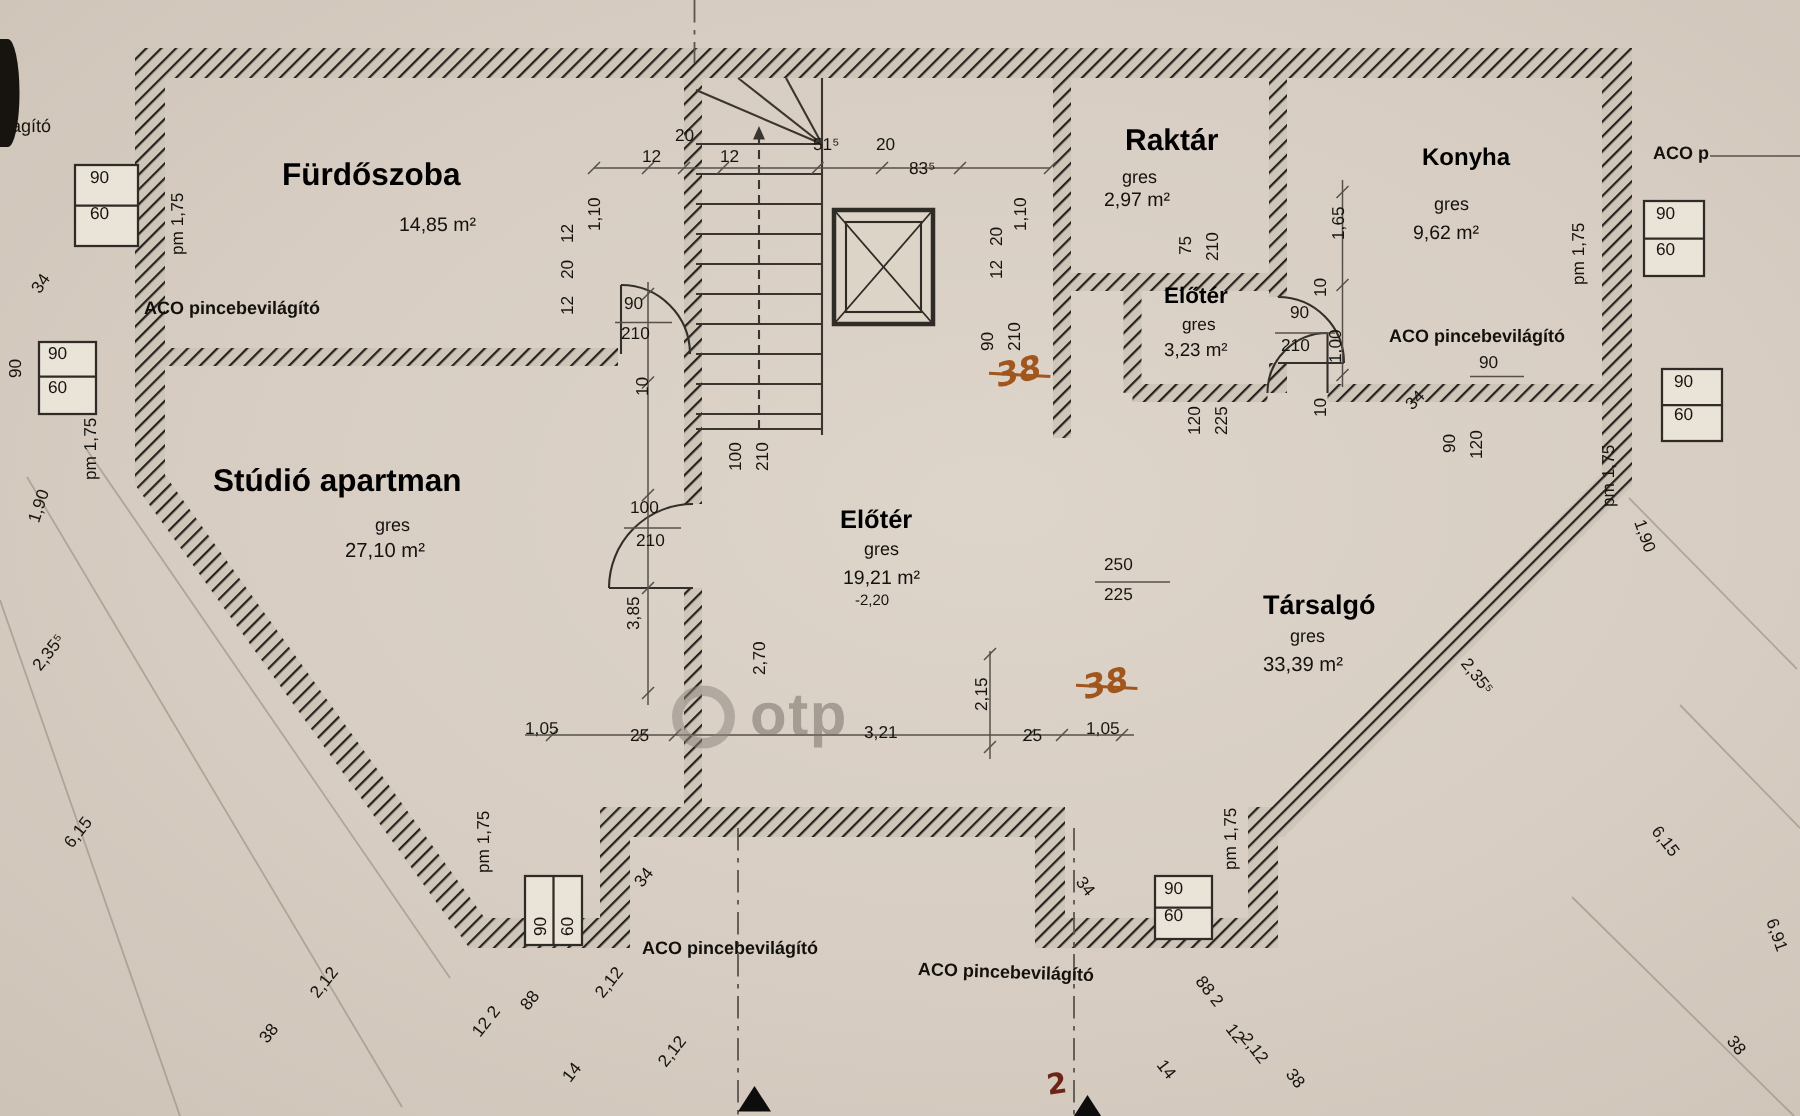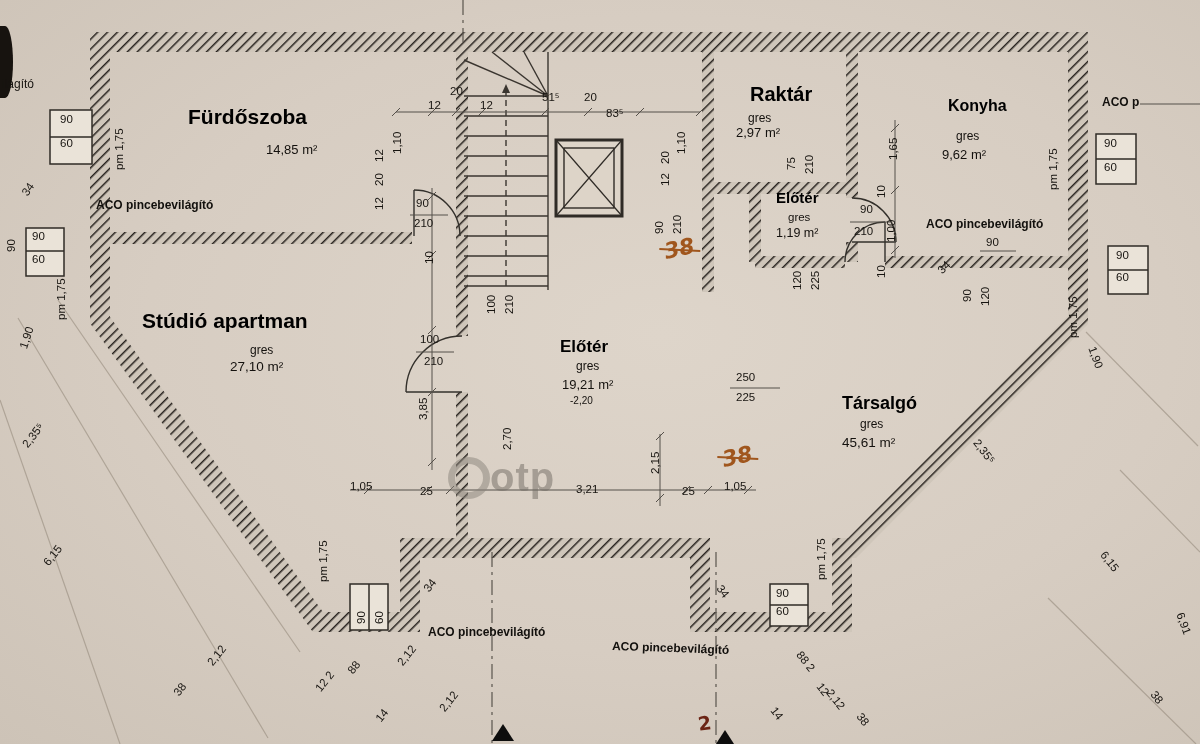--- a/index.html
+++ b/index.html
@@ -166,7 +166,7 @@
 
   <div class="rn" style="left:776px;top:190px;font-size:15px">Előtér</div>
   <div class="rs" style="left:788px;top:212px;font-size:11.5px">gres</div>
-  <div class="rs" style="left:776px;top:227px;font-size:12.5px">1,19 m²</div>
+  <div class="rs" style="left:776px;top:227px;font-size:12.5px">3,23 m²</div>
 
   <div class="rn" style="left:560px;top:338px;font-size:17px">Előtér</div>
   <div class="rs" style="left:576px;top:360px;font-size:12px">gres</div>

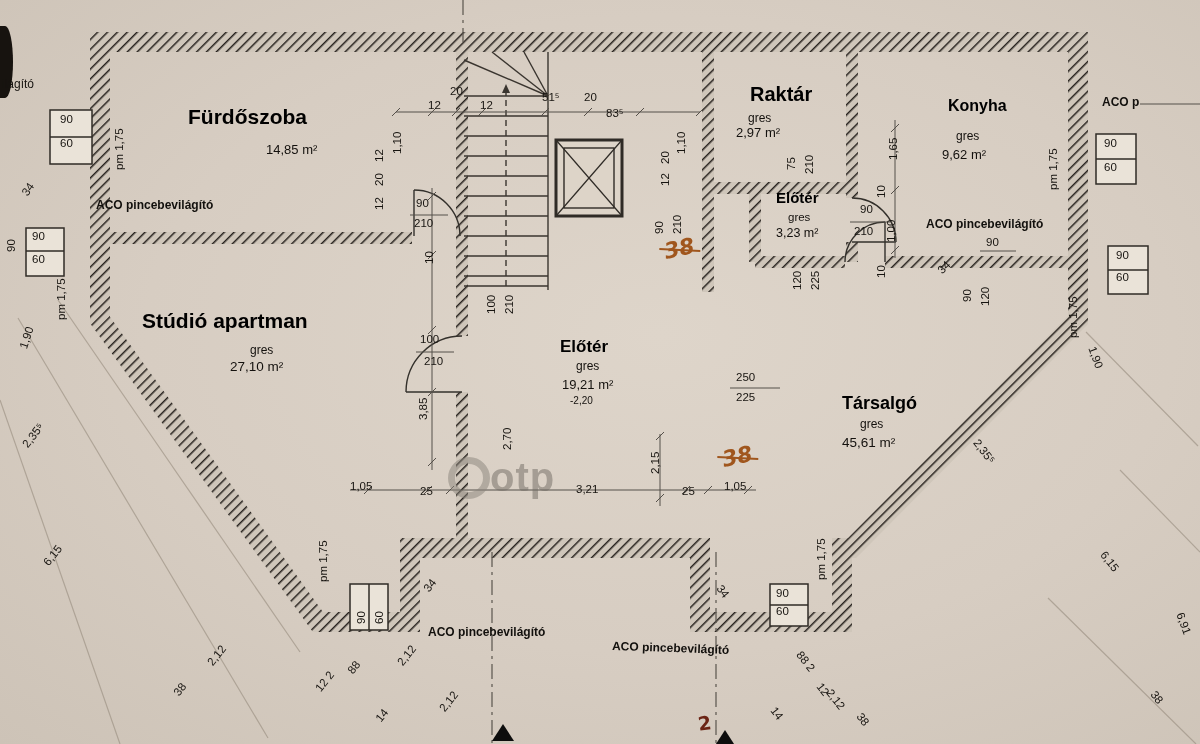--- a/index.html
+++ b/index.html
@@ -175,7 +175,7 @@
 
   <div class="rn" style="left:842px;top:394px;font-size:18px">Társalgó</div>
   <div class="rs" style="left:860px;top:418px;font-size:12px">gres</div>
-  <div class="rs" style="left:842px;top:436px;font-size:13.5px">45,61 m²</div>
+  <div class="rs" style="left:842px;top:436px;font-size:13.5px">33,39 m²</div>
 
   <span class="d" style="left:2px;top:78px;font-size:12px">ilágító</span>
   <span class="d" style="left:60px;top:114px">90</span>

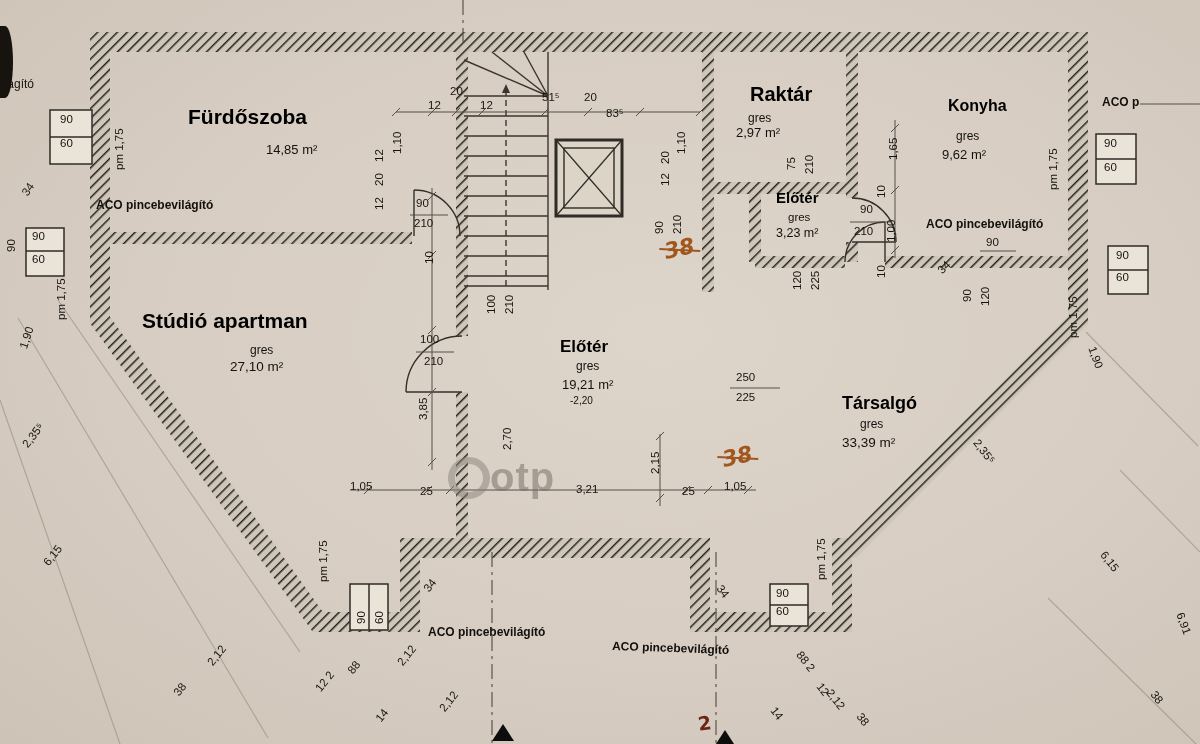--- a/index.html
+++ b/index.html
@@ -22,7 +22,7 @@
     border-right:11px solid transparent;border-bottom:17px solid #0d0d0d;}
   .blob{position:absolute;left:0;top:26px;width:13px;height:72px;background:#17130f;
     border-radius:0 60% 60% 0 / 0 50% 50% 0;}
-  .wm{position:absolute;left:448px;top:455px;display:flex;align-items:center;
+  .wm{position:absolute;left:448px;top:455px;display:flex;align-items:center;gap:10px;
     opacity:.5;color:#7c766e;}
   .wm-ring{width:42px;height:42px;border:7px solid #8a847b;border-radius:50%;box-sizing:border-box;}
   .wm-otp{font-size:40px;font-weight:800;letter-spacing:1px;color:#716b63;}

